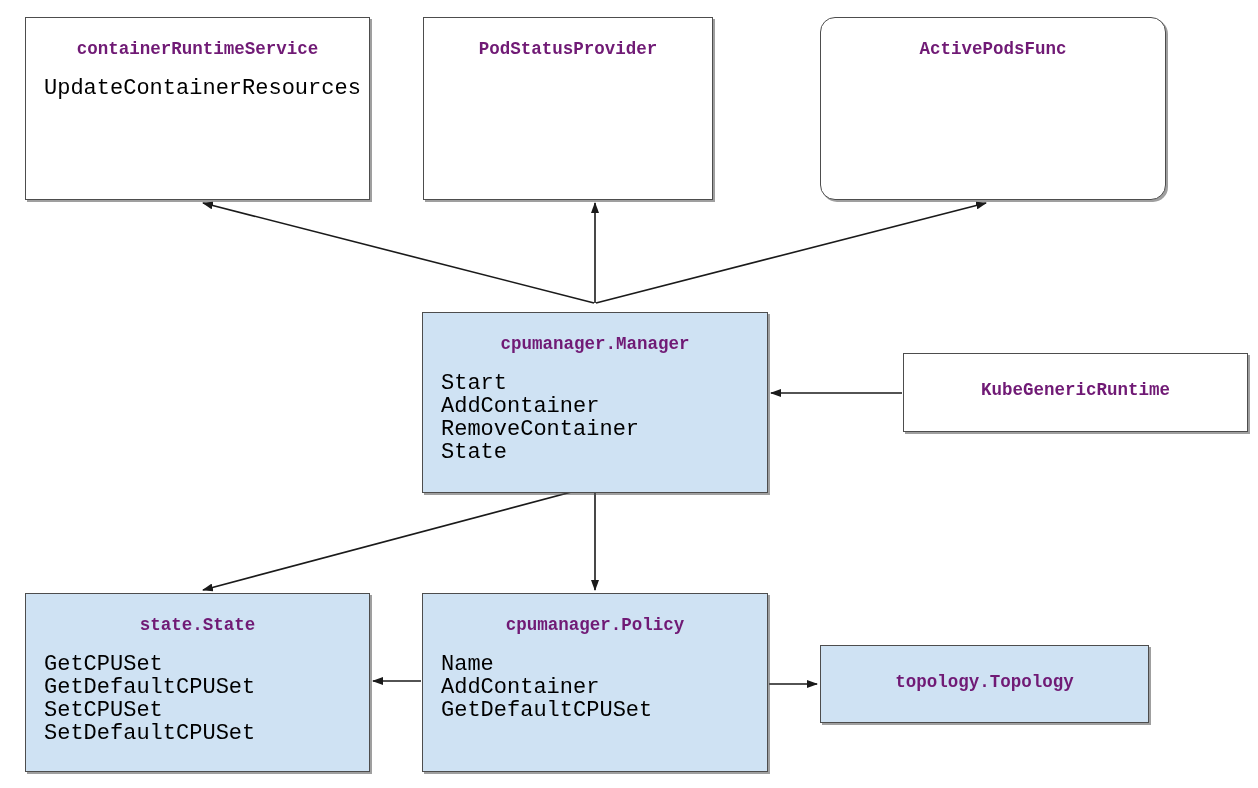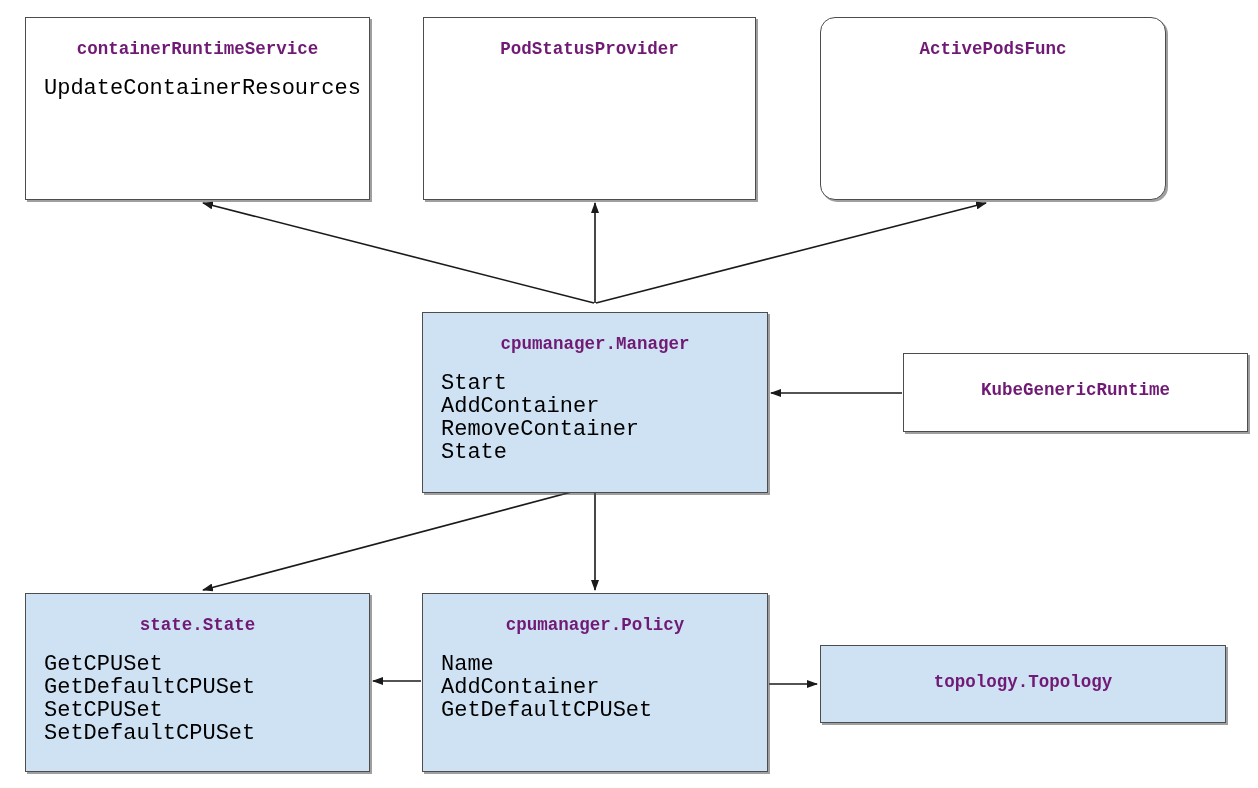--- a/index.html
+++ b/index.html
@@ -87,7 +87,7 @@
     <div class="node-members members-pad">UpdateContainerResources</div>
   </div>
 
-  <div class="node white" style="left:423px; top:17px; width:333px; height:183px;">
+  <div class="node white" style="left:423px; top:17px; width:290px; height:183px;">
     <div class="node-title title-pad-tall">PodStatusProvider</div>
     <div class="node-members members-pad"></div>
   </div>

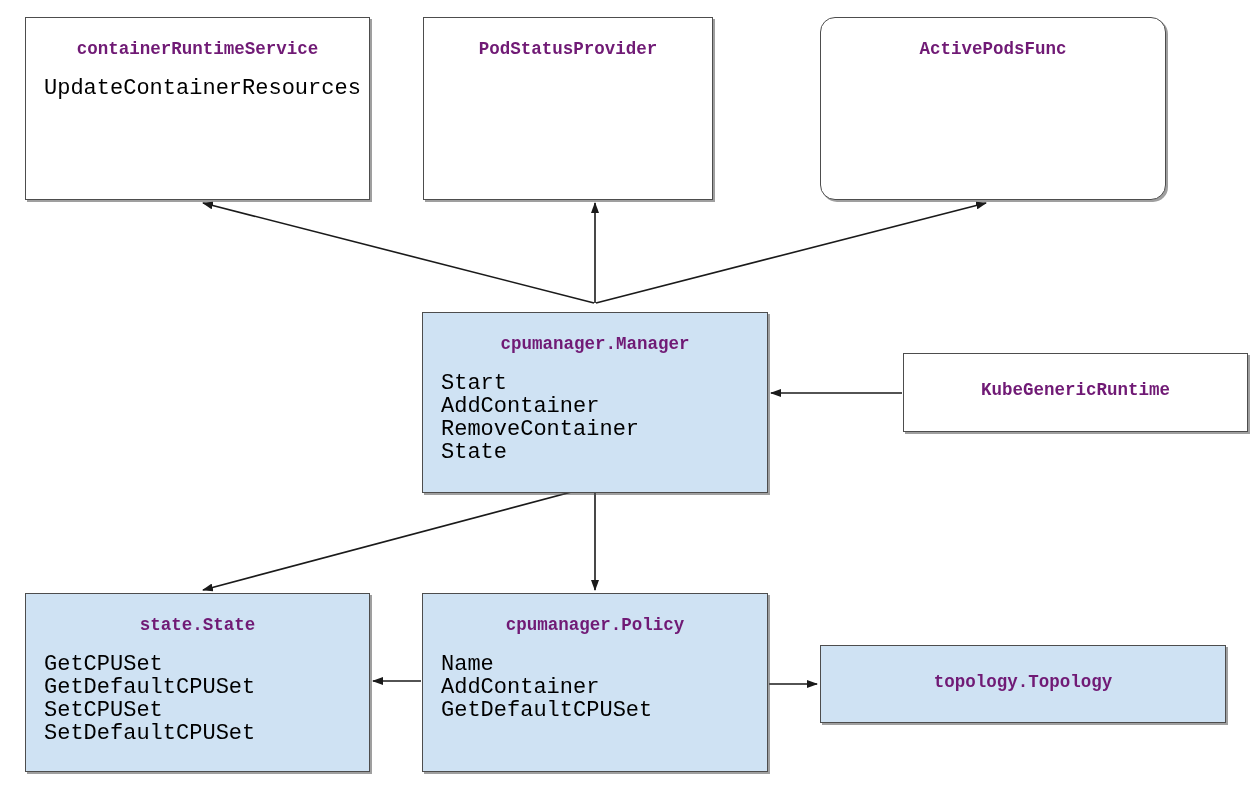--- a/index.html
+++ b/index.html
@@ -125,7 +125,7 @@
 GetDefaultCPUSet</div>
   </div>
 
-  <div class="node blue" style="left:820px; top:645px; width:406px; height:78px;">
+  <div class="node blue" style="left:820px; top:645px; width:329px; height:78px;">
     <div class="node-title title-pad-short">topology.Topology</div>
     <div class="node-members members-pad"></div>
   </div>

